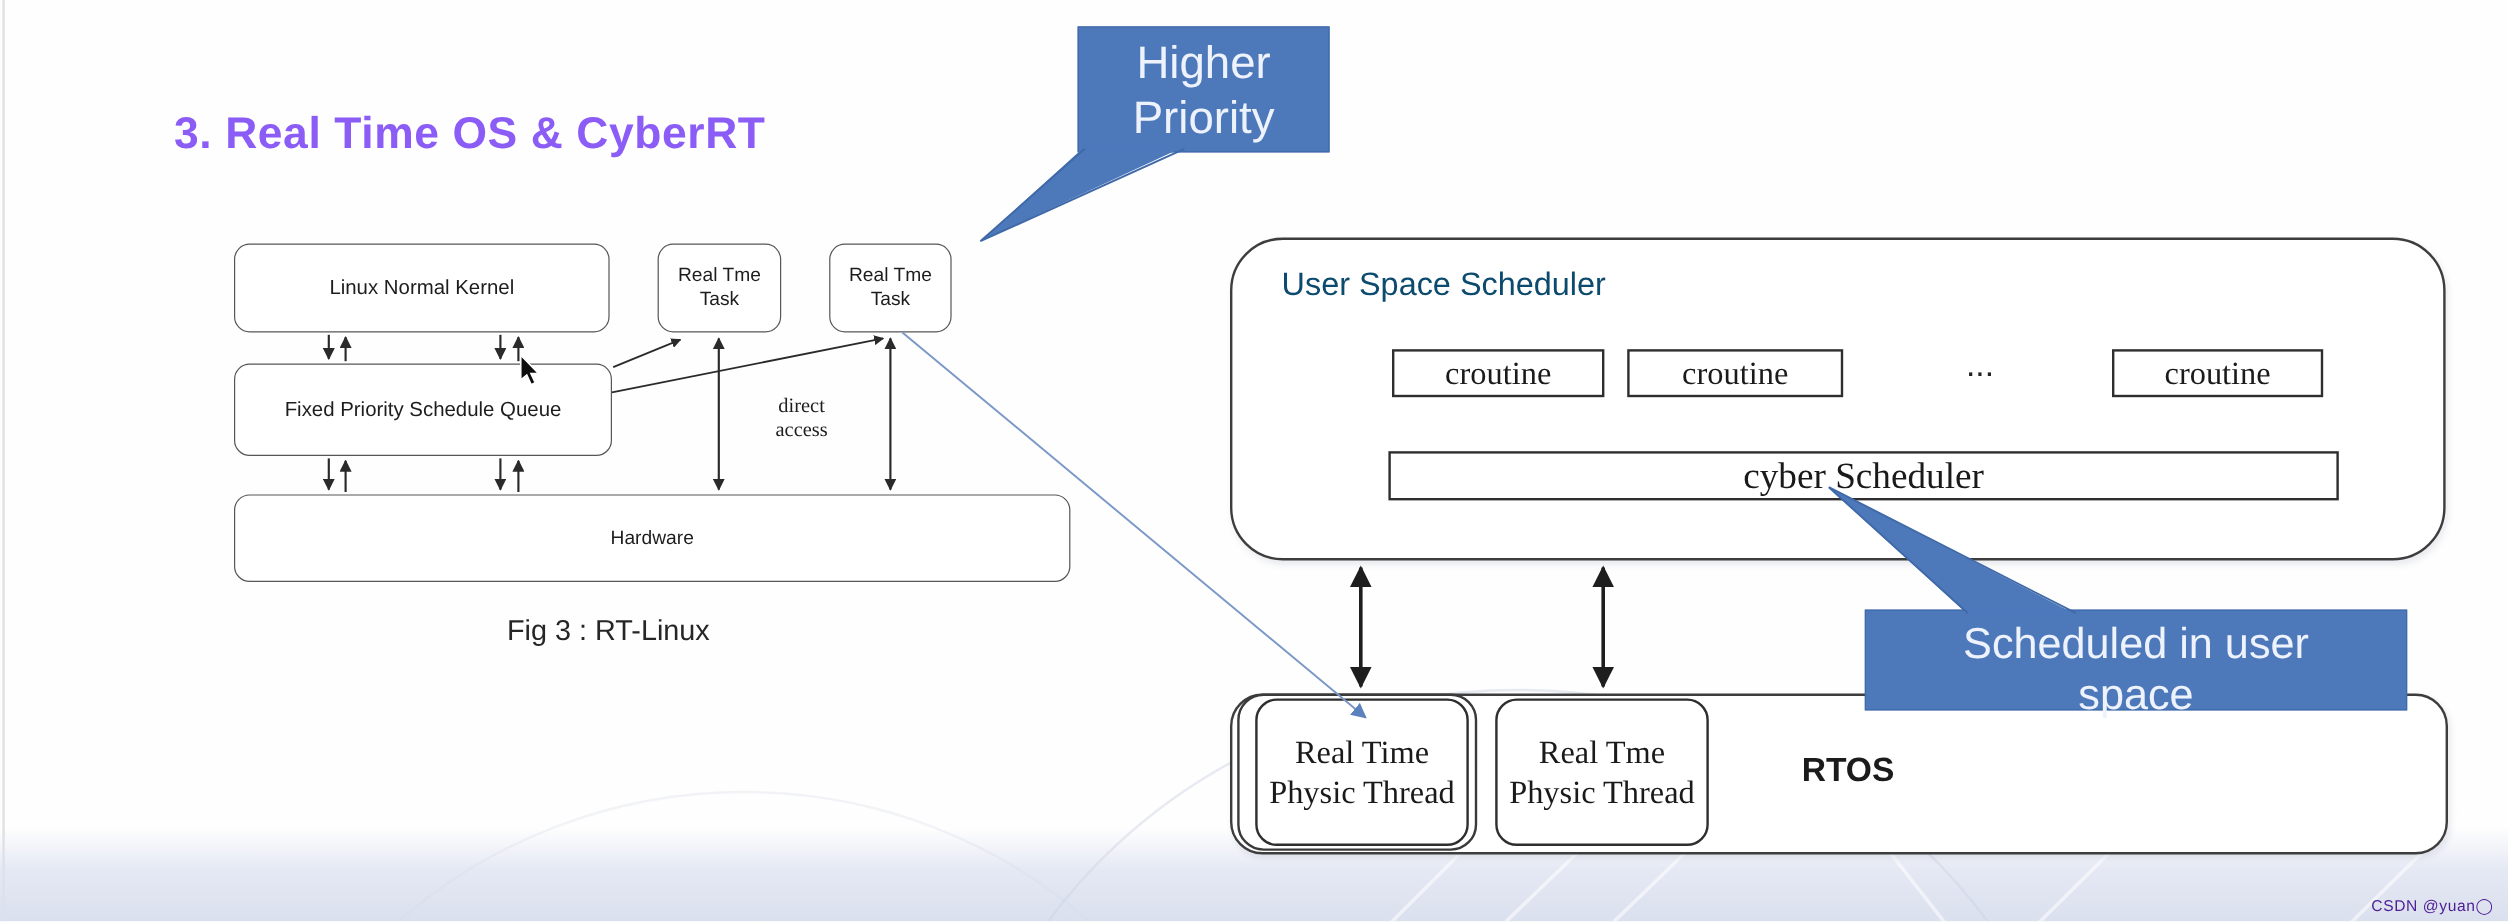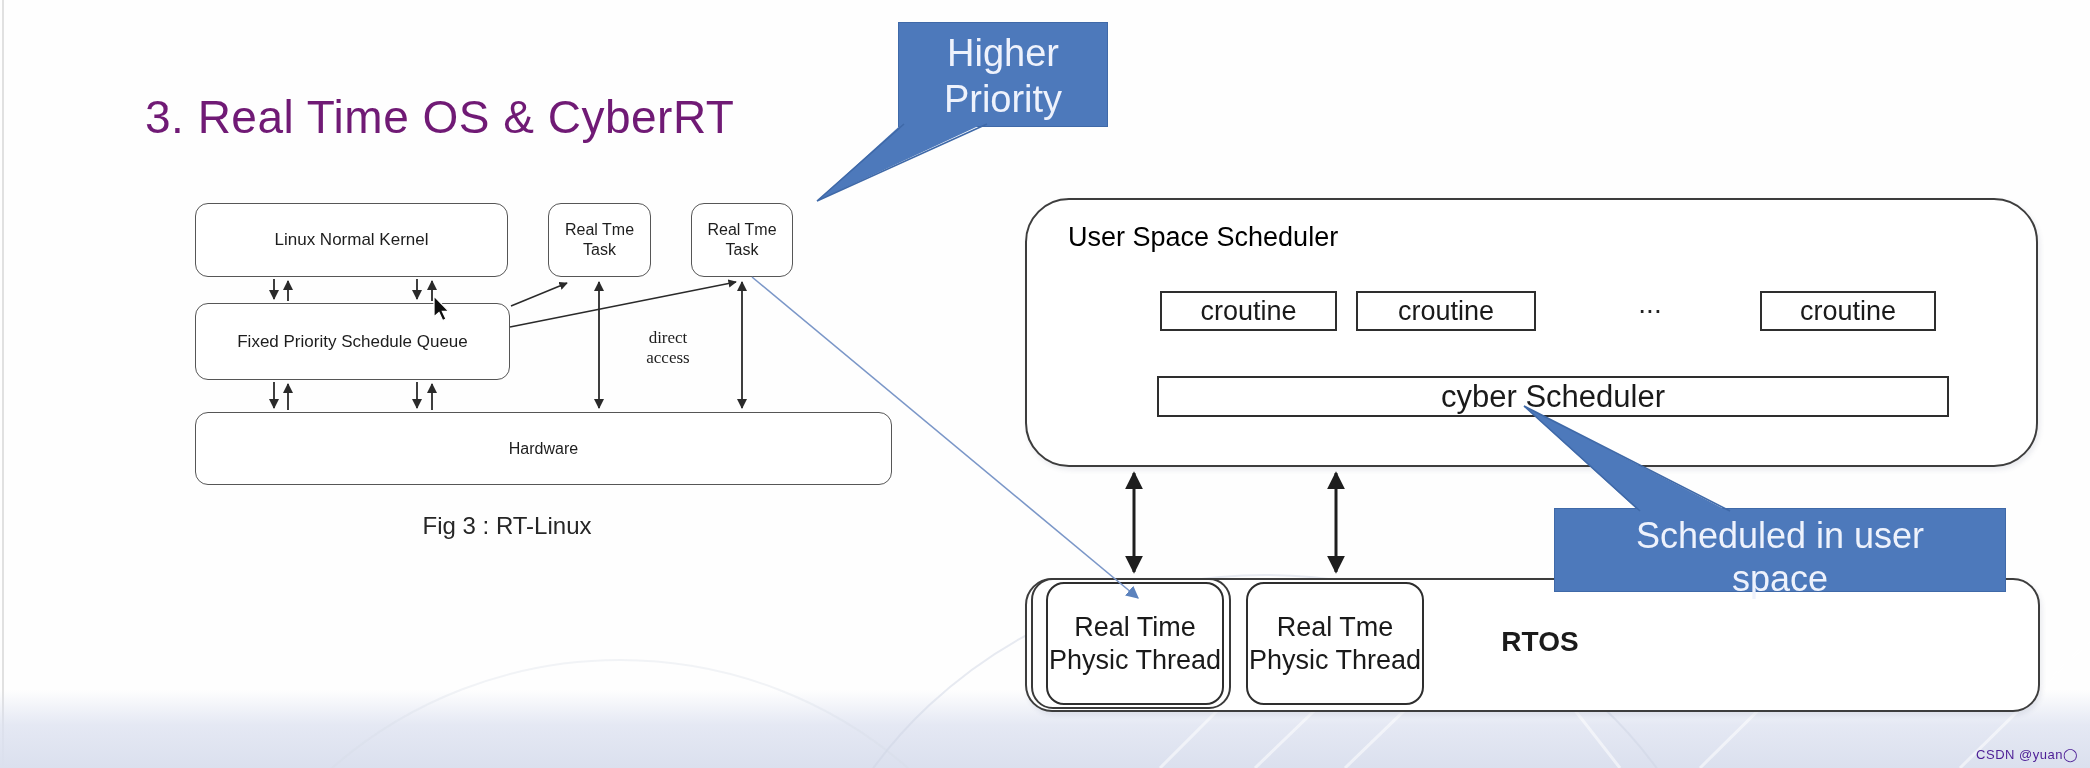--- a/index.html
+++ b/index.html
@@ -16,7 +16,7 @@
     background:linear-gradient(to bottom, rgba(223,227,240,0) 0%, rgba(220,225,240,.75) 45%, #dbe0ee 100%);}
   .bg-decor{left:0;top:0;z-index:1;pointer-events:none;}
   
-  .title{left:145px;top:90px;font-size:46px;font-weight:normal;color:#701a75;letter-spacing:.5px;z-index:2;}
+  .title{left:145px;top:90px;font-size:37px;font-weight:bold;color:#8b5cf6;letter-spacing:.5px;z-index:2;}
   
   .dbox{background:#ffffff;border:1.6px solid #565656;border-radius:13px;z-index:2;
         display:flex;align-items:center;justify-content:center;text-align:center;

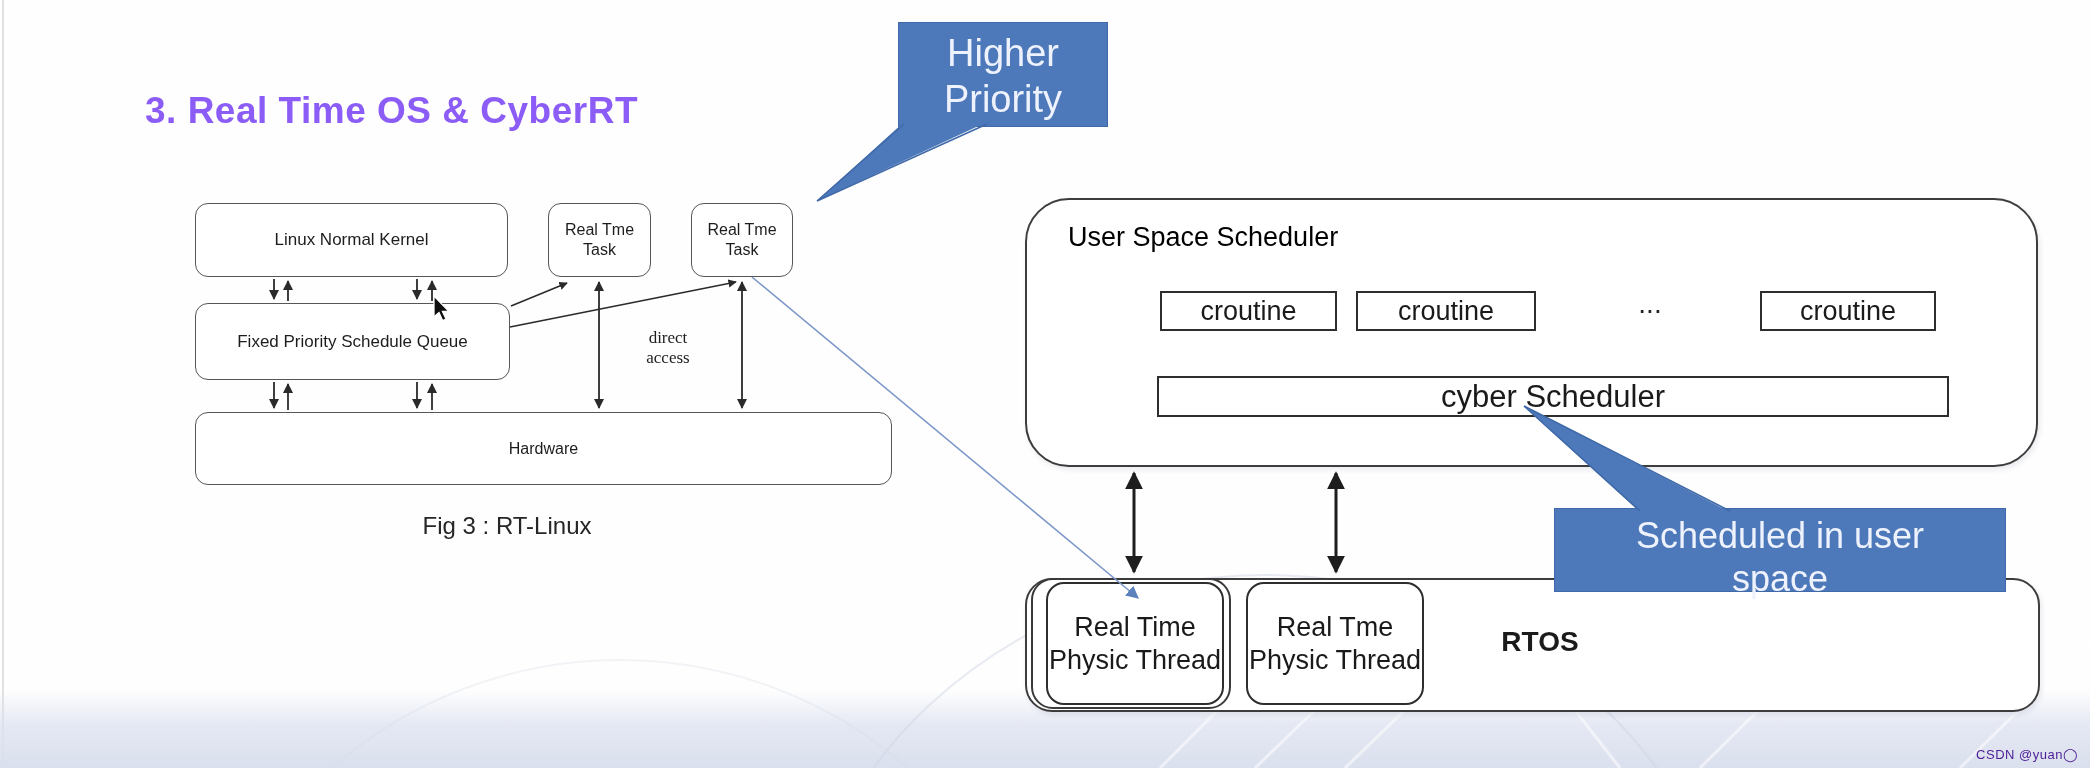--- a/index.html
+++ b/index.html
@@ -82,7 +82,7 @@
 
   <div class="abs container" style="left:1025px;top:198px;width:1013px;height:269px;border-radius:44px;"></div>
 
-  <div class="abs" style="left:1068px;top:222px;font-size:27px;color:#000000;z-index:3;">User Space Scheduler</div>
+  <div class="abs" style="left:1068px;top:222px;font-size:27px;color:#0c4a6e;z-index:3;">User Space Scheduler</div>
 
   <div class="abs rectbox" style="left:1160px;top:291px;width:177px;height:40px;font-size:27px;">
     <span>croutine</span>

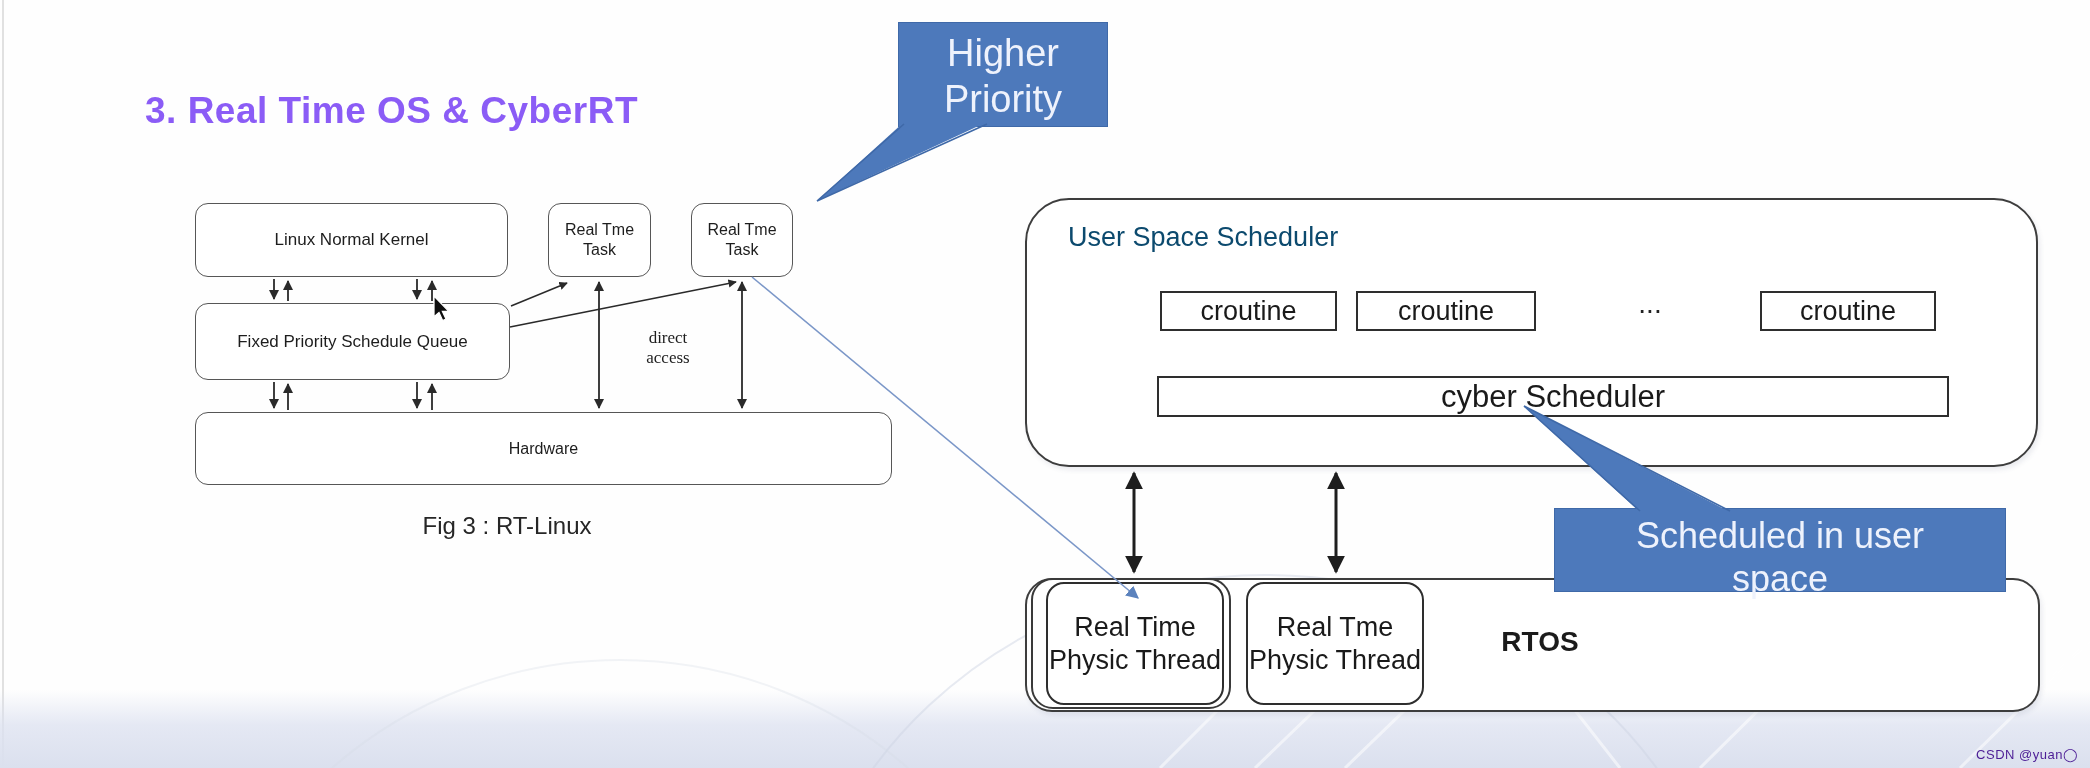--- a/index.html
+++ b/index.html
@@ -24,7 +24,7 @@
   .container{background:#ffffff;border:2.2px solid #3d3d3d;z-index:2;box-sizing:border-box;
         box-shadow:2px 3px 5px rgba(60,70,110,0.10);}
   .rectbox{background:#ffffff;border:2px solid #2e2e2e;z-index:3;box-sizing:border-box;
-        display:flex;align-items:center;justify-content:center;color:#1a1a1a;}
+        display:flex;align-items:center;justify-content:center;color:#1a1a1a;font-family:Liberation Serif, serif;}
   .caption{z-index:2;color:#262626;text-align:center;}
   
   .callout{z-index:4;background:#4d79bb;border:1px solid #3f69a8;color:#eef2fc;

